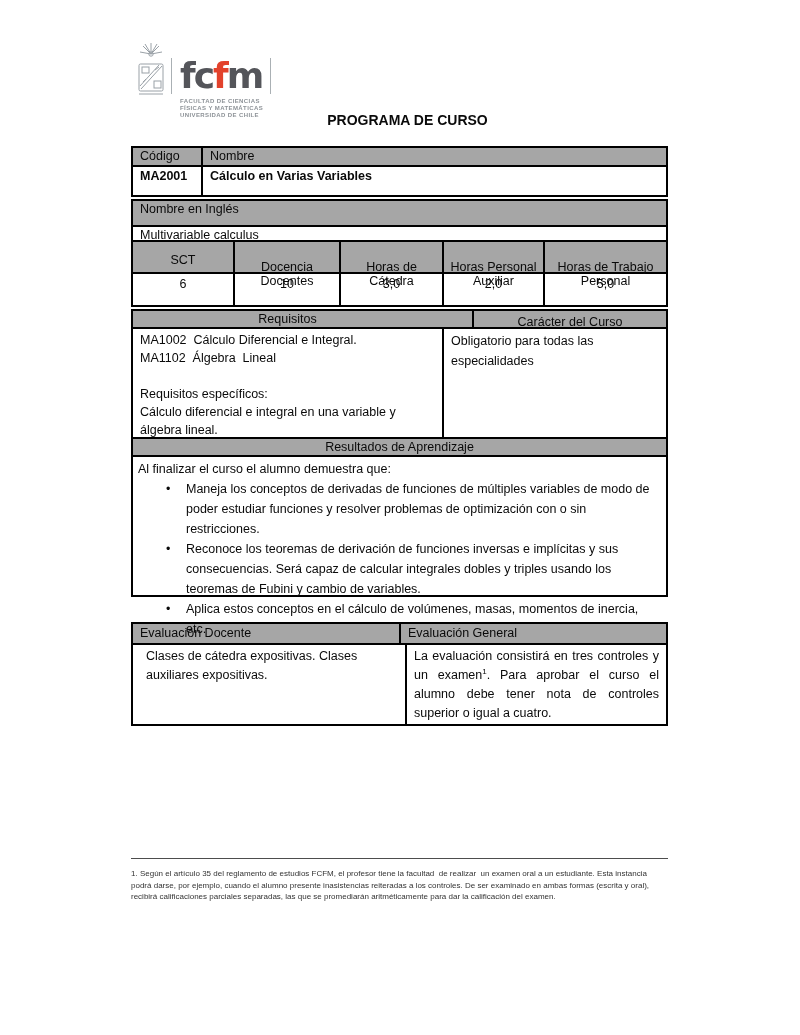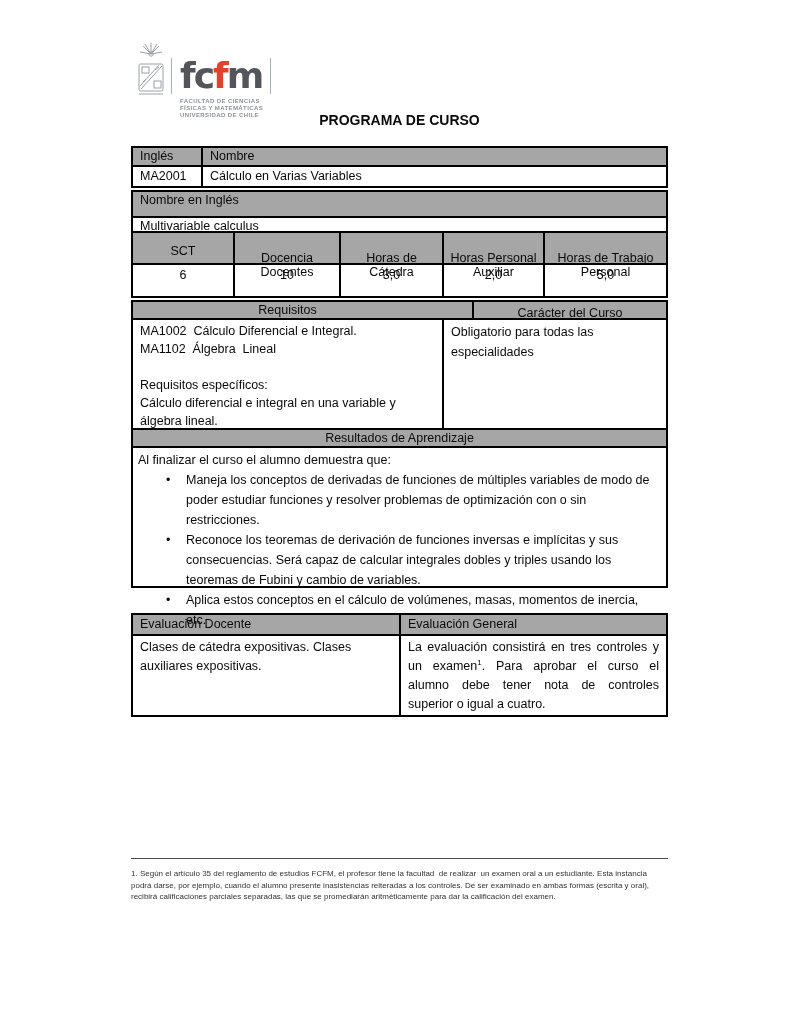--- a/index.html
+++ b/index.html
@@ -27,7 +27,7 @@
 
   
   .doc-title {
-    position:absolute; left:131px; top:112px; width:537px;
+    position:absolute; left:139px; top:112px; width:537px;
     text-align:center; font-weight:bold; font-size:14px;
   }
 

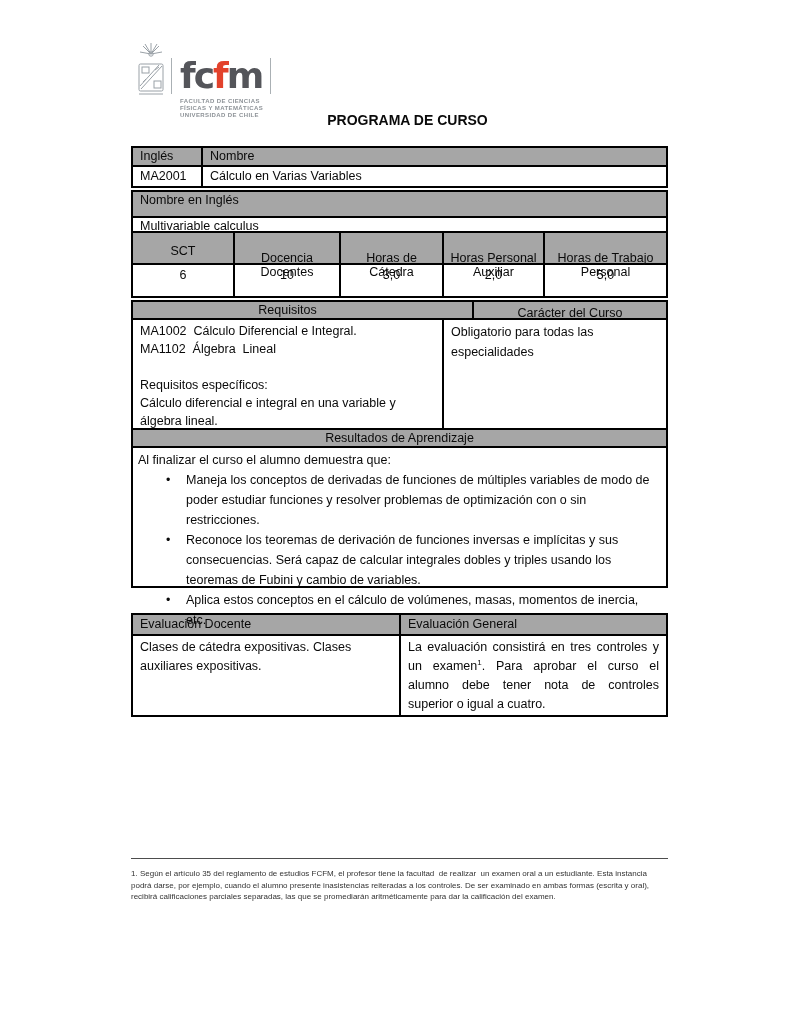--- a/index.html
+++ b/index.html
@@ -142,7 +142,7 @@
 
     <div class="t tA">
       <div class="row row1 hdr">
-        <div class="cell c1">Inglés</div>
+        <div class="cell c1">Código</div>
         <div class="cell c2 cdiv">Nombre</div>
       </div>
       <div class="row row2">

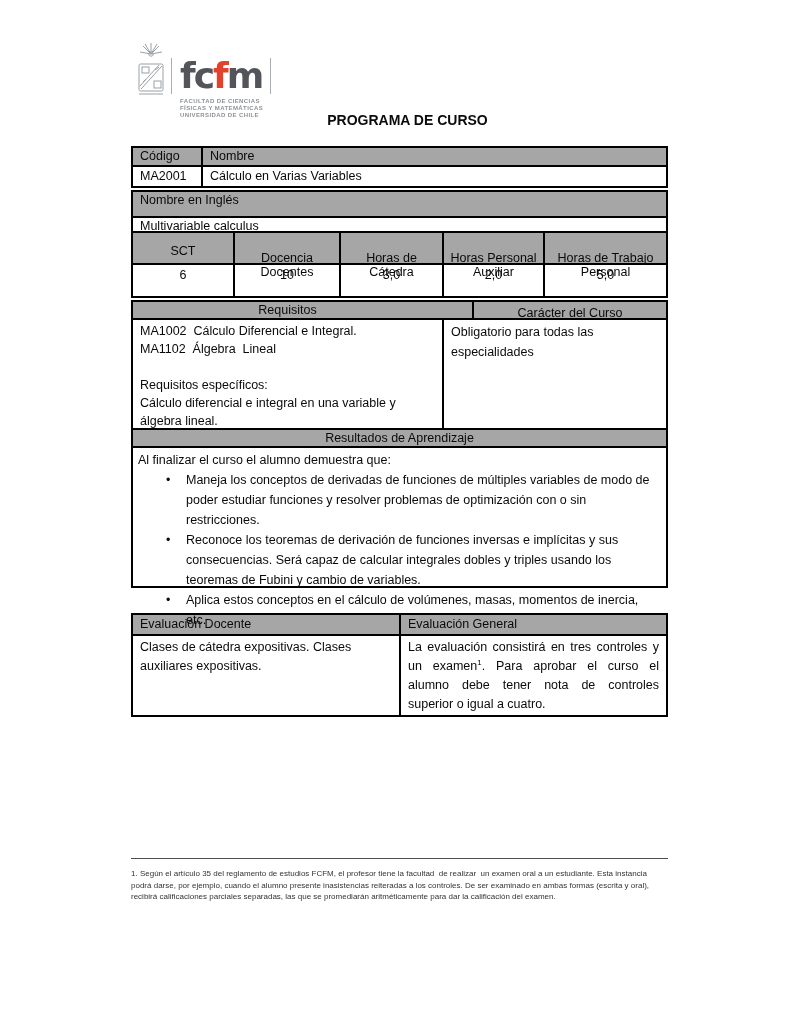--- a/index.html
+++ b/index.html
@@ -44,7 +44,7 @@
 
   
   .tA .row1 { height:17px; }
-  .tA .row2 { height:21px; }
+  .tA .row2 { height:30px;font-weight:bold; }
   .tA .c1 { width:68px; }
   .tA .c2 { flex:1; }
   .tA { margin-bottom:2px; }

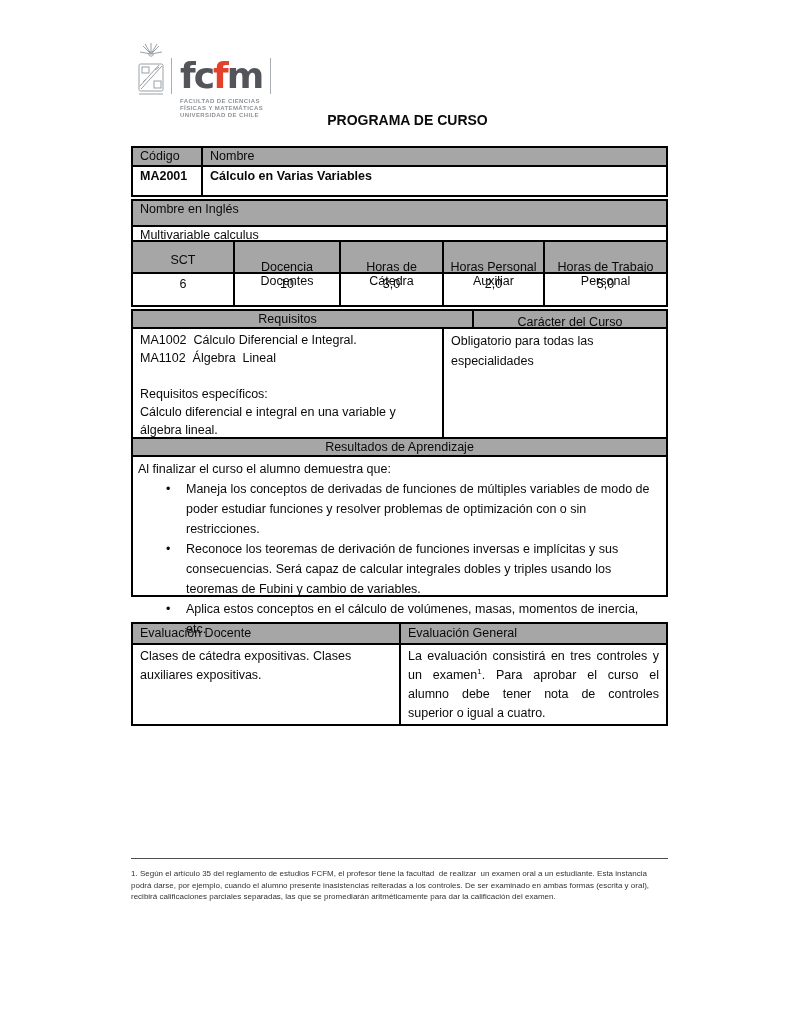--- a/index.html
+++ b/index.html
@@ -87,7 +87,7 @@
   .tF { margin-top:25px; }
   .tF .rowh { height:19px; }
   .tF .rowh .cell { padding-top:2px; }
-  .tF .rowb { height:81px; }
+  .tF .rowb { height:81px;padding-left:6px; }
   .tF .left { width:266px; }
   .tF .right { flex:1; }
   .tF .rowb .cell { padding:2px 7px; line-height:19px; }

